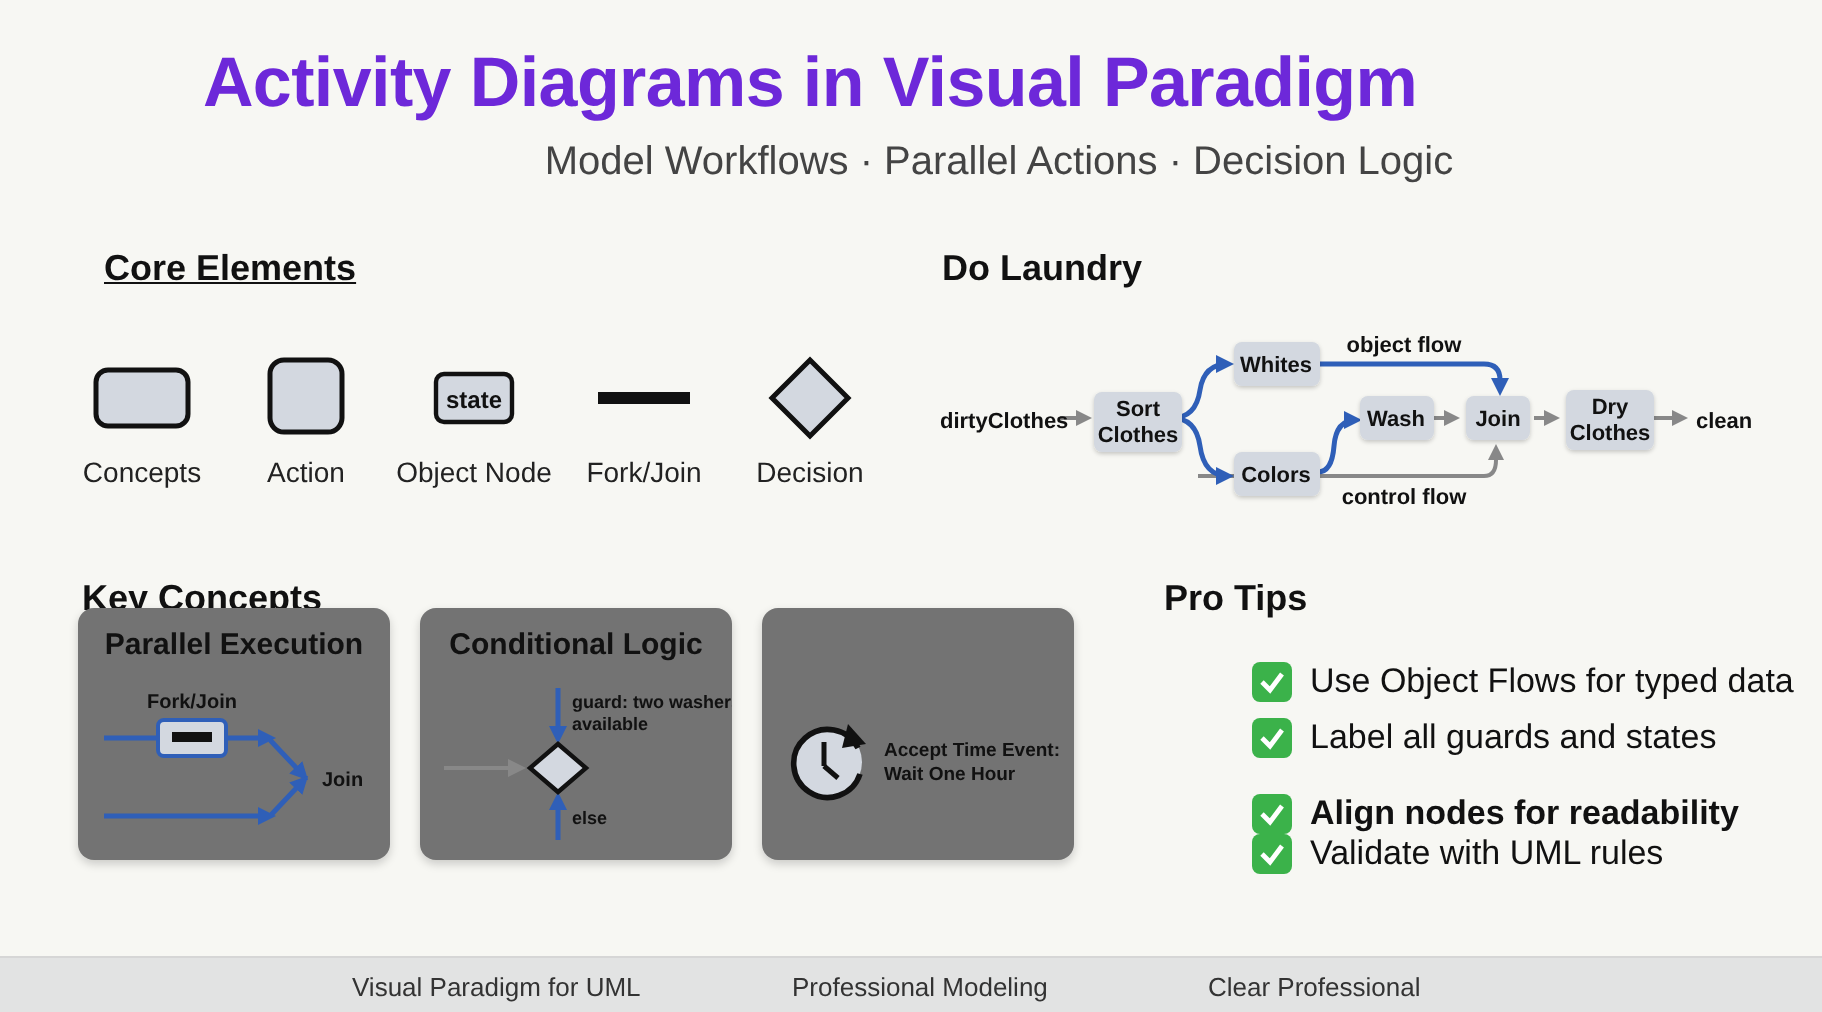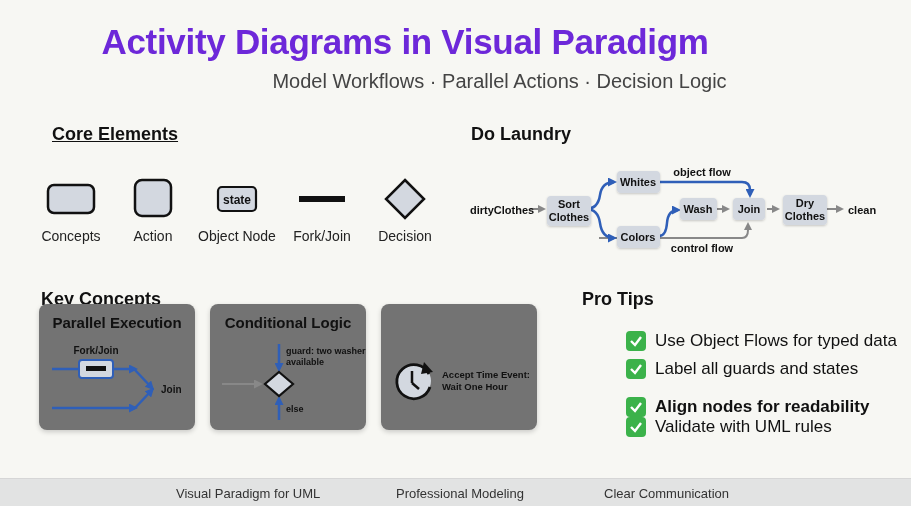--- a/index.html
+++ b/index.html
@@ -216,7 +216,7 @@
 <div id="footer" class="abs">
   <span class="foot" style="left:176px;">Visual Paradigm for UML</span>
   <span class="foot" style="left:396px;">Professional Modeling</span>
-  <span class="foot" style="left:604px;">Clear Communication</span>
+  <span class="foot" style="left:604px;">Clear Professional</span>
 </div>
 
 </body></html>

